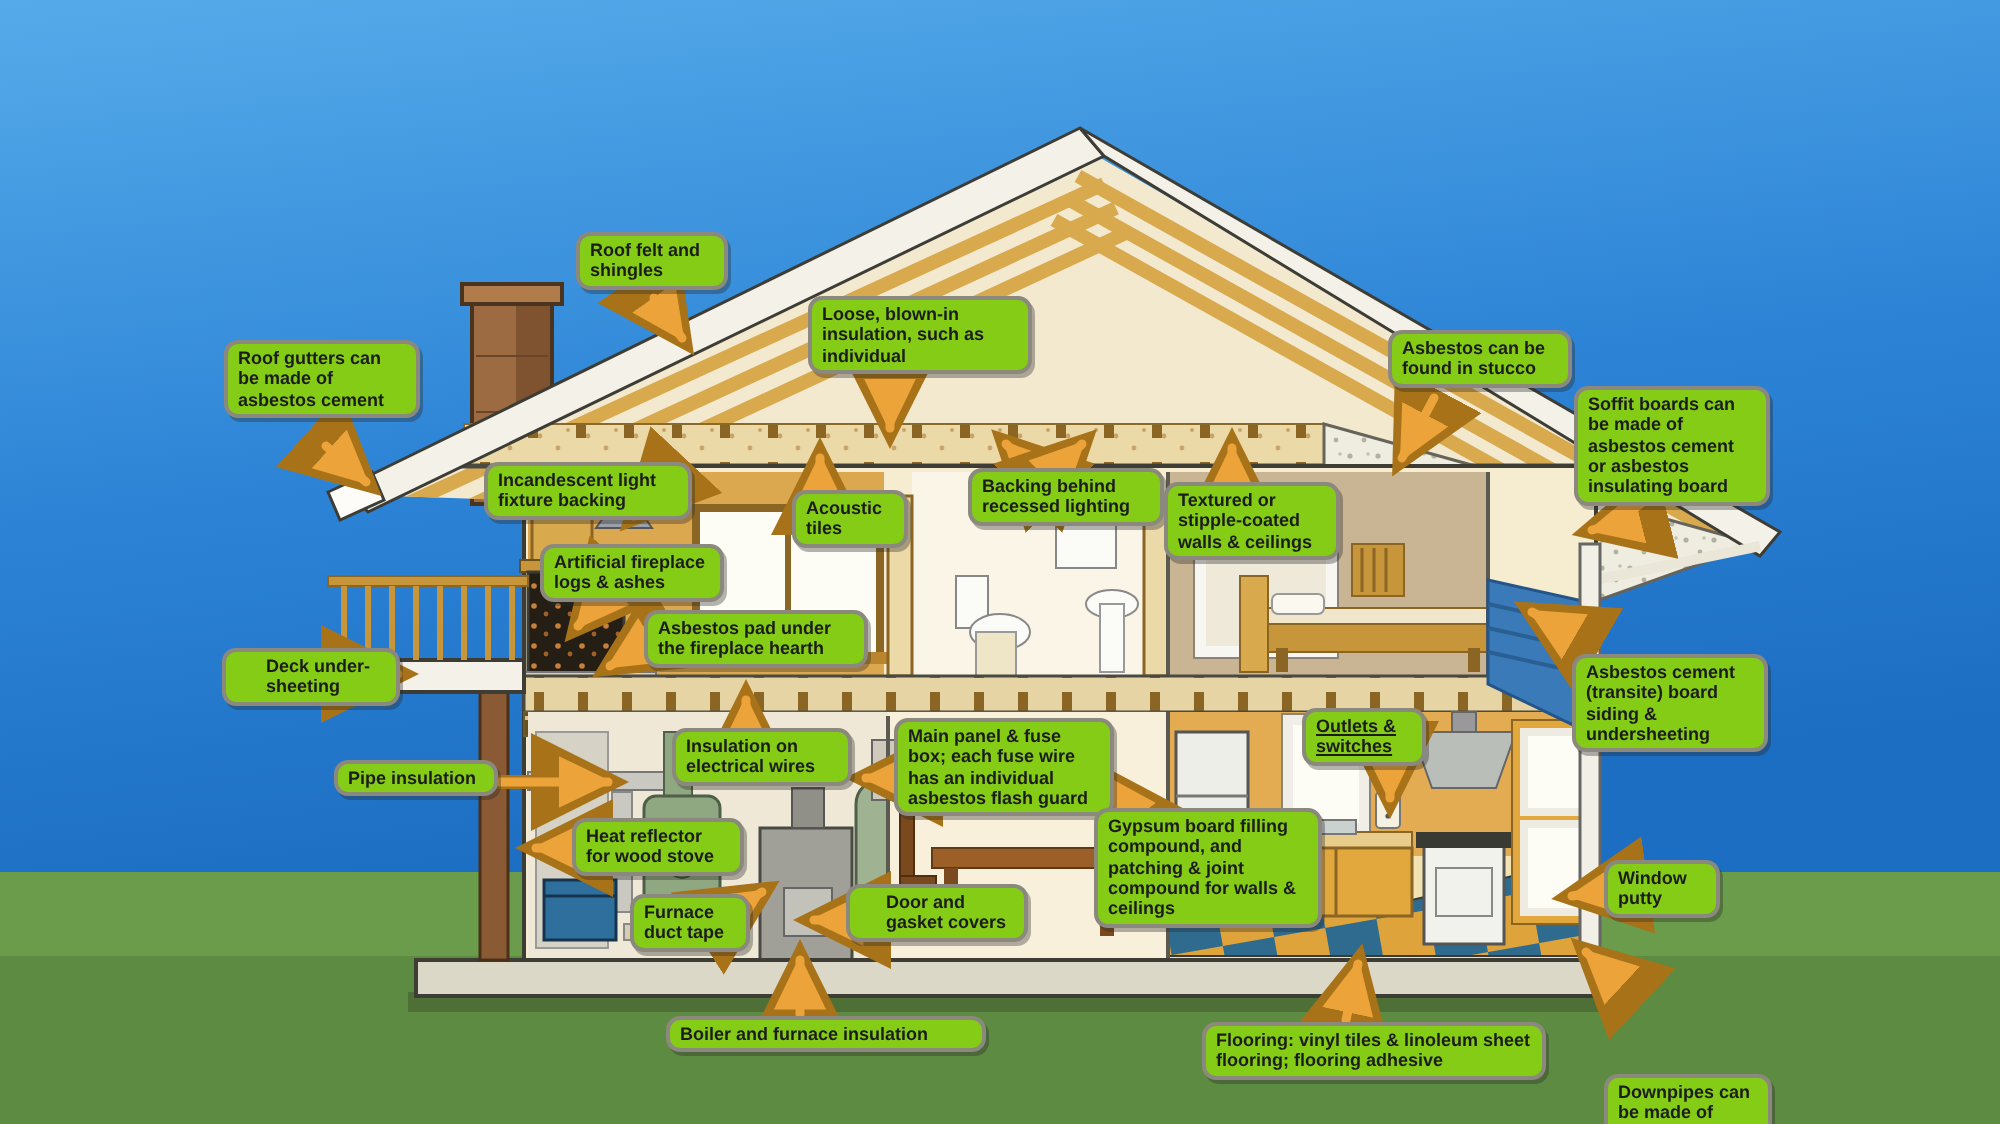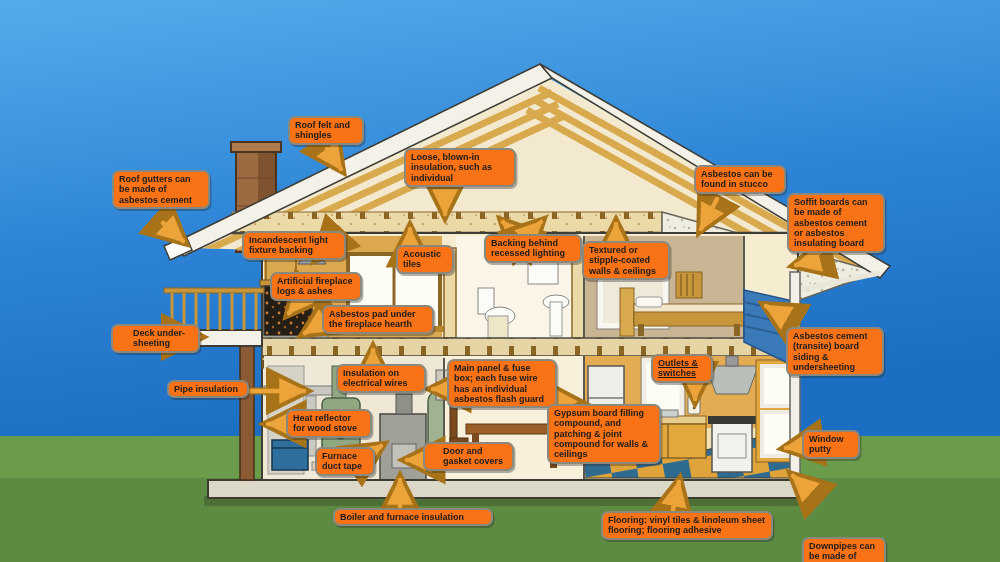--- a/index.html
+++ b/index.html
@@ -6,7 +6,7 @@
   .stage{position:relative;width:1000px;height:562px;overflow:hidden;
          font-family:"Liberation Sans",sans-serif;background:#3a87d2;}
   svg.scene{position:absolute;left:0;top:0;}
-  .callout{position:absolute;background:#f97316;border:2px solid #8b897d;border-radius:7px;
+  .callout{position:absolute;background:#84cc16;border:2px solid #8b897d;border-radius:7px;
            padding:2px 5px;font-size:9px;font-weight:bold;line-height:1.15;color:#1c1c1c;
            box-shadow:1.5px 2px 0 rgba(40,40,40,.35);z-index:3;}
 </style>

